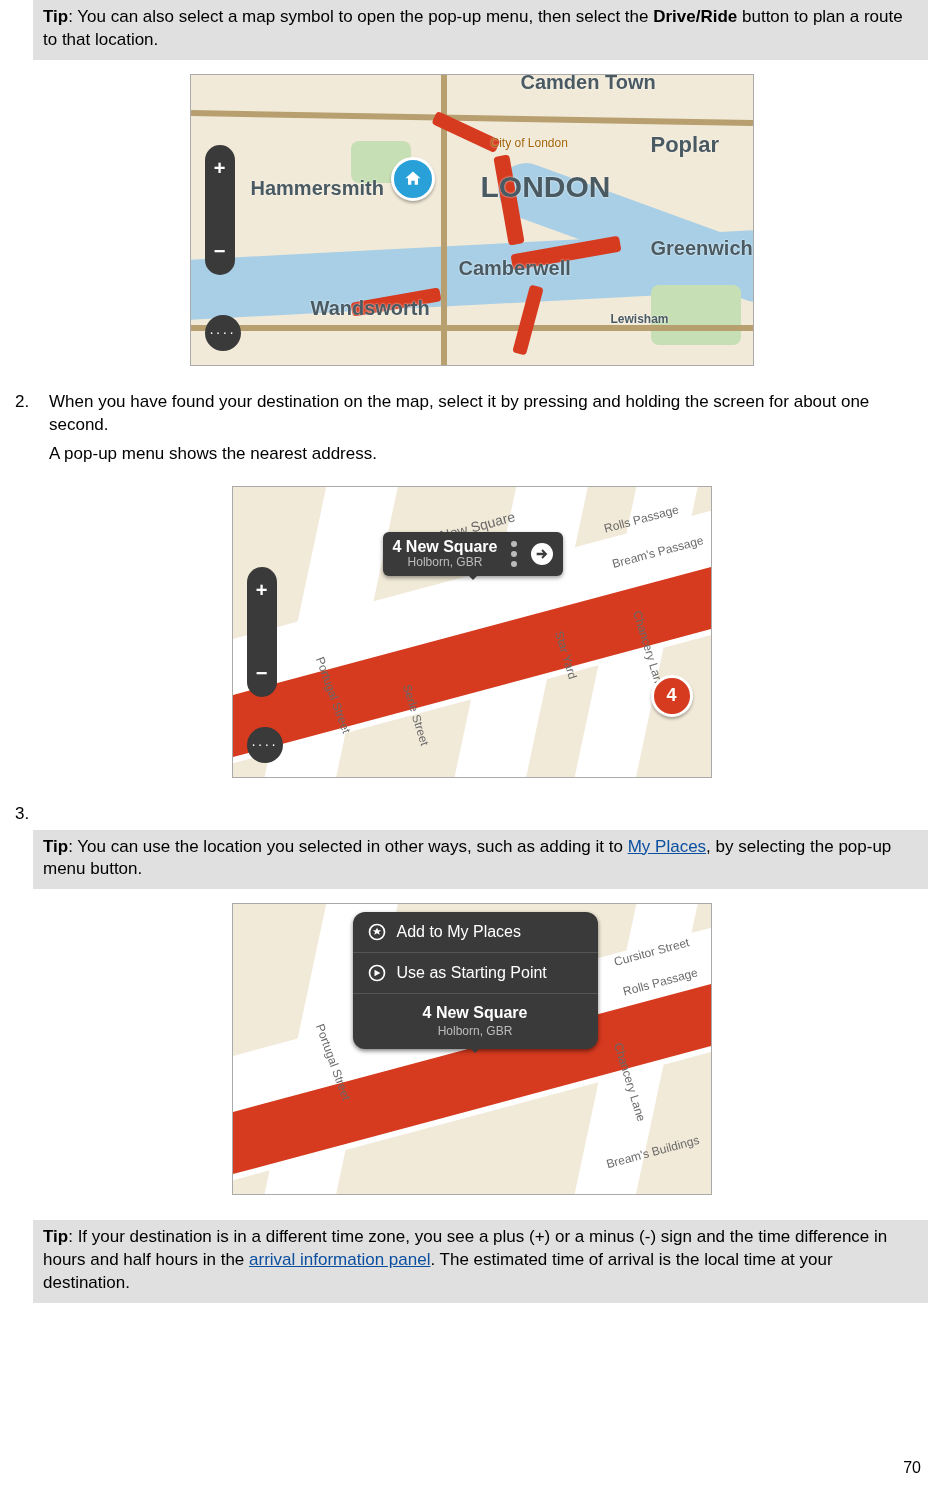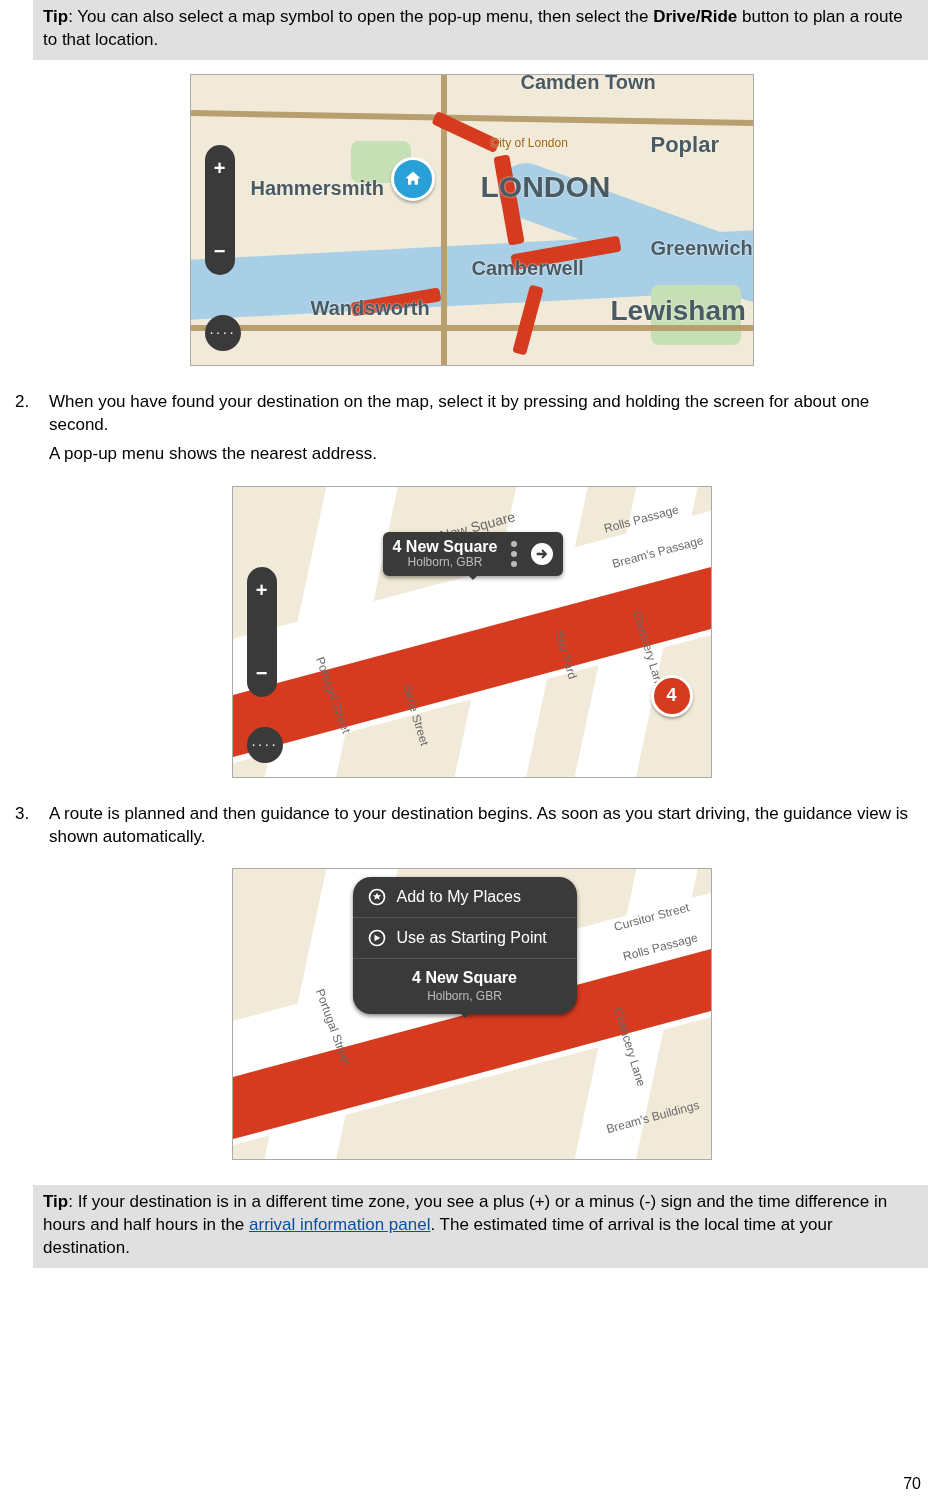--- a/index.html
+++ b/index.html
@@ -107,7 +107,7 @@
   .cl-ham { left: 60px; top: 100px; font-size: 20px; }
   .cl-pop { left: 460px; top: 55px; font-size: 22px; }
   .cl-gre { left: 460px; top: 160px; font-size: 20px; }
-  .cl-cam { left: 281px; top: 180px; font-size: 20px; text-align: right; }
+  .cl-cam { left: 268px; top: 180px; font-size: 20px; text-align: right; }
   .cl-wan { left: 120px; top: 220px; font-size: 20px; text-align: right; }
   .cl-lew { left: 420px; top: 217px; font-size: 28px; }
   .cl-col { left: 300px; top: 60px; font-size: 12px; color:#a16207; font-weight:normal;}

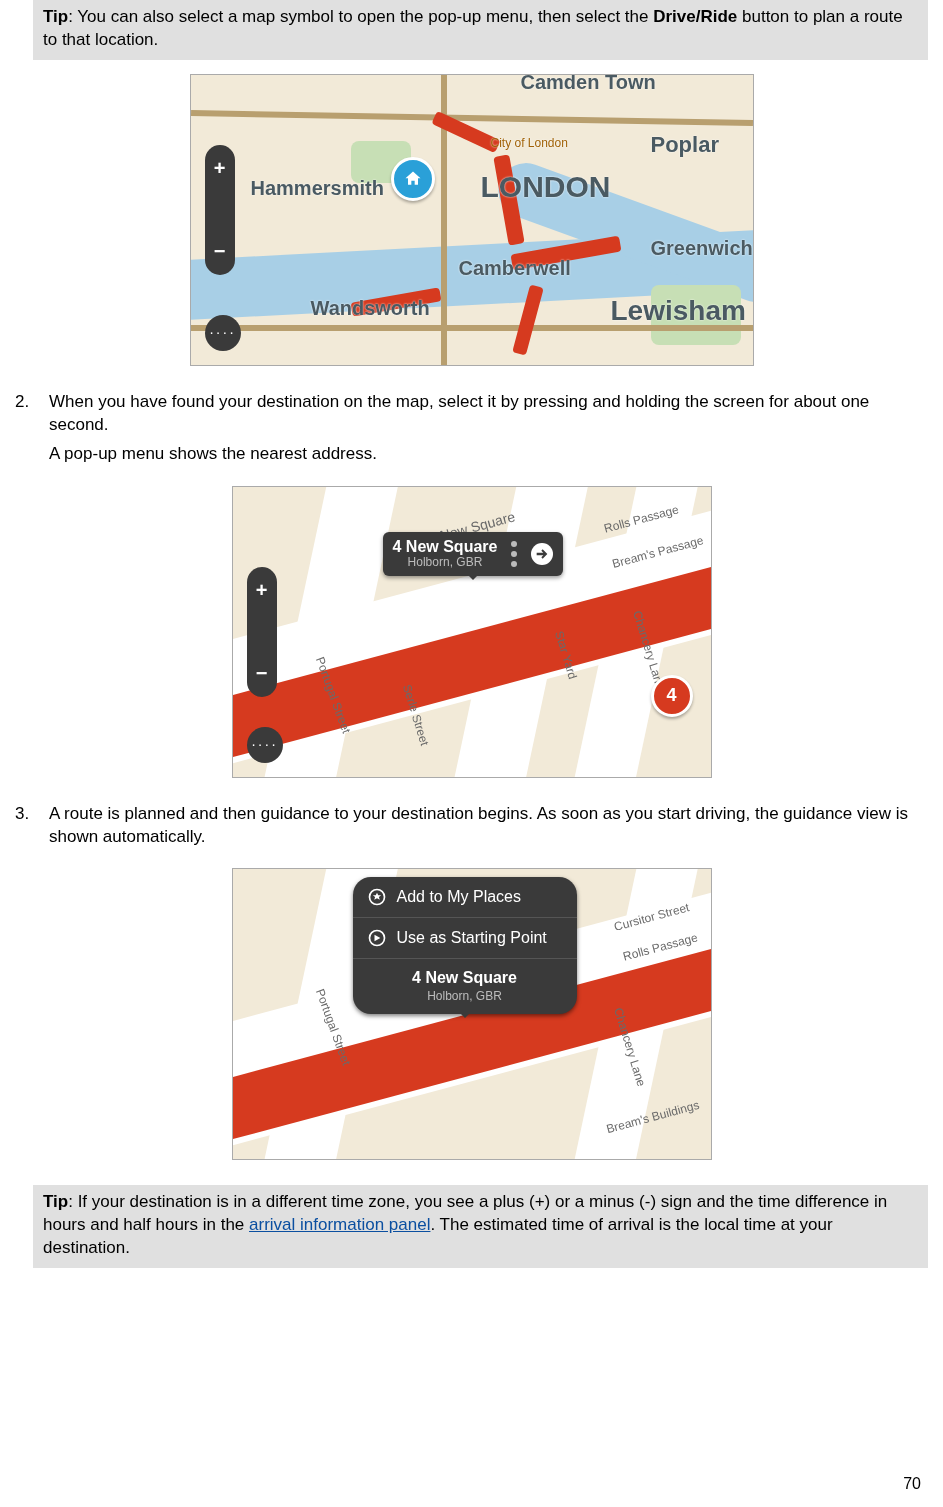--- a/index.html
+++ b/index.html
@@ -109,7 +109,7 @@
   .cl-gre { left: 460px; top: 160px; font-size: 20px; }
   .cl-cam { left: 268px; top: 180px; font-size: 20px; text-align: right; }
   .cl-wan { left: 120px; top: 220px; font-size: 20px; text-align: right; }
-  .cl-lew { left: 420px; top: 217px; font-size: 28px; }
+  .cl-lew { left: 420px; top: 236px; font-size: 12px; }
   .cl-col { left: 300px; top: 60px; font-size: 12px; color:#a16207; font-weight:normal;}
   .home-pin {
     position: absolute; left: 200px; top: 82px; width: 38px; height: 38px;

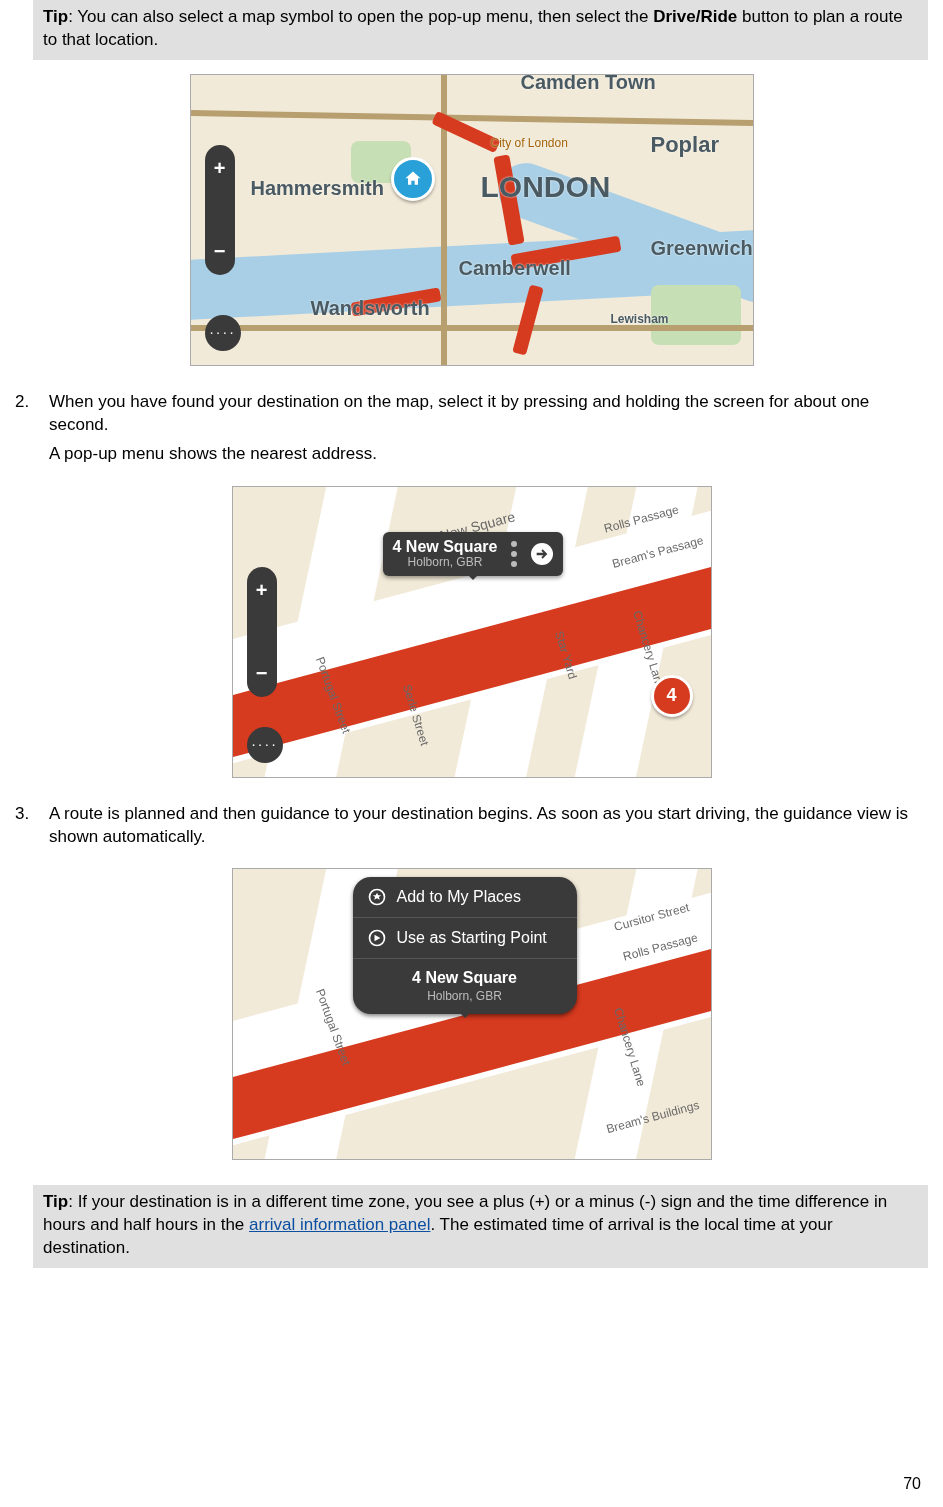--- a/index.html
+++ b/index.html
@@ -262,7 +262,6 @@
   <div class="step-row">
     <div class="step-num">3.</div>
     <div class="step-body">
-      <p>A route is planned and then guidance to your destination begins. As soon as you start driving, the guidance view is shown automatically.</p>
     </div>
   </div>
 

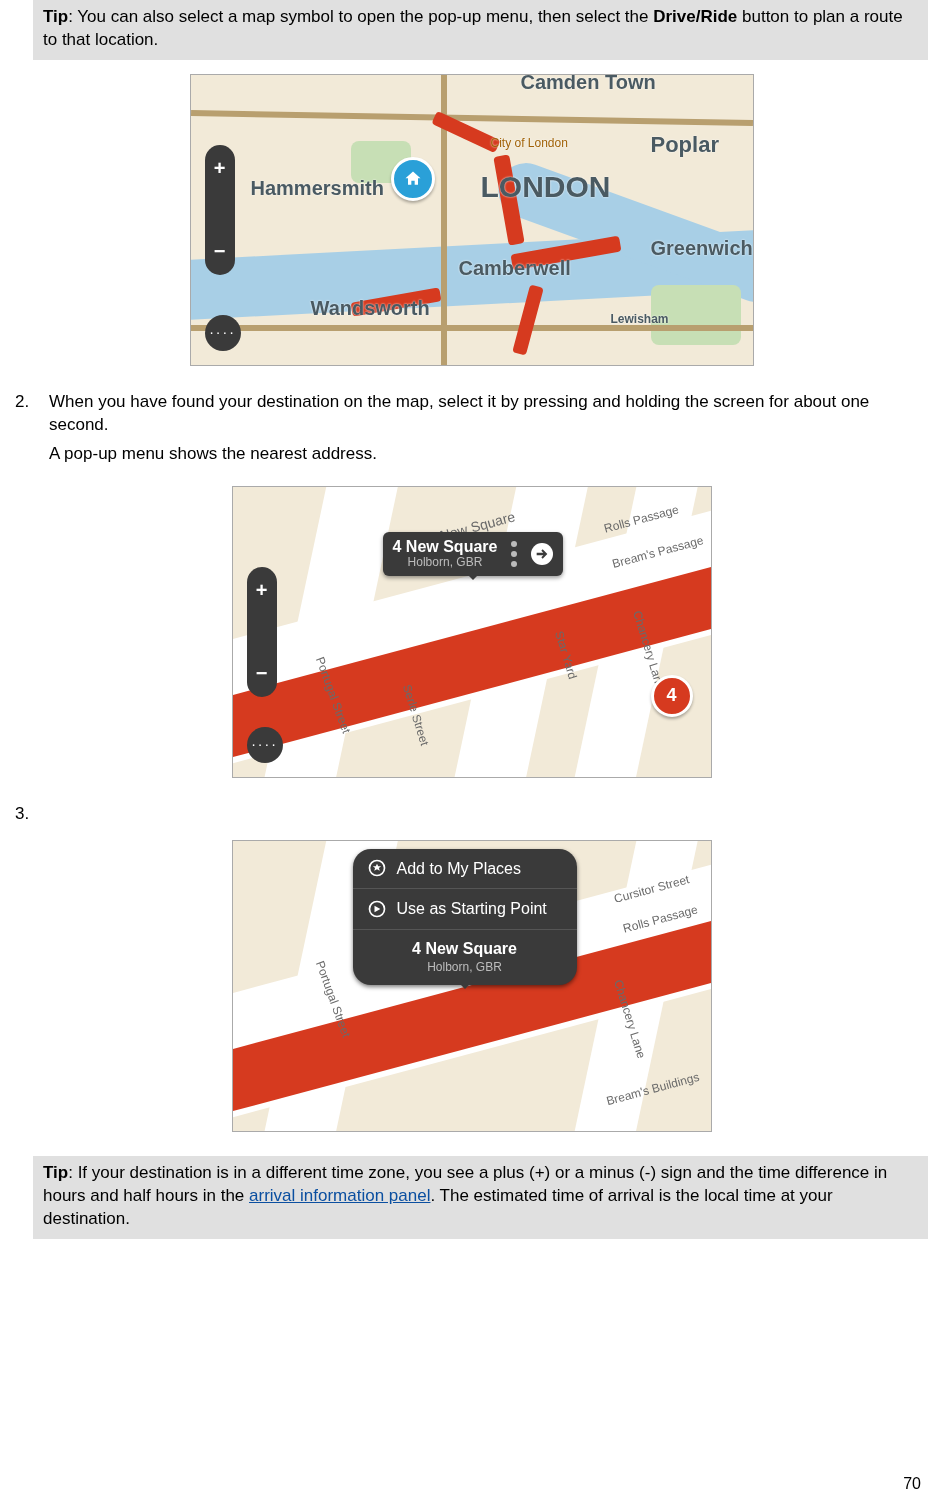--- a/index.html
+++ b/index.html
@@ -265,6 +265,9 @@
     </div>
   </div>
 
+  <div class="tip-box">
+    <span class="tip-label">Tip</span><span>: You can use the location you selected in other ways, such as adding it to </span><a href="#" class="doclink">My Places</a><span>, by selecting the pop-up menu button.</span>
+  </div>
 
   <div class="figure-wrap">
     <div class="figure fig3">

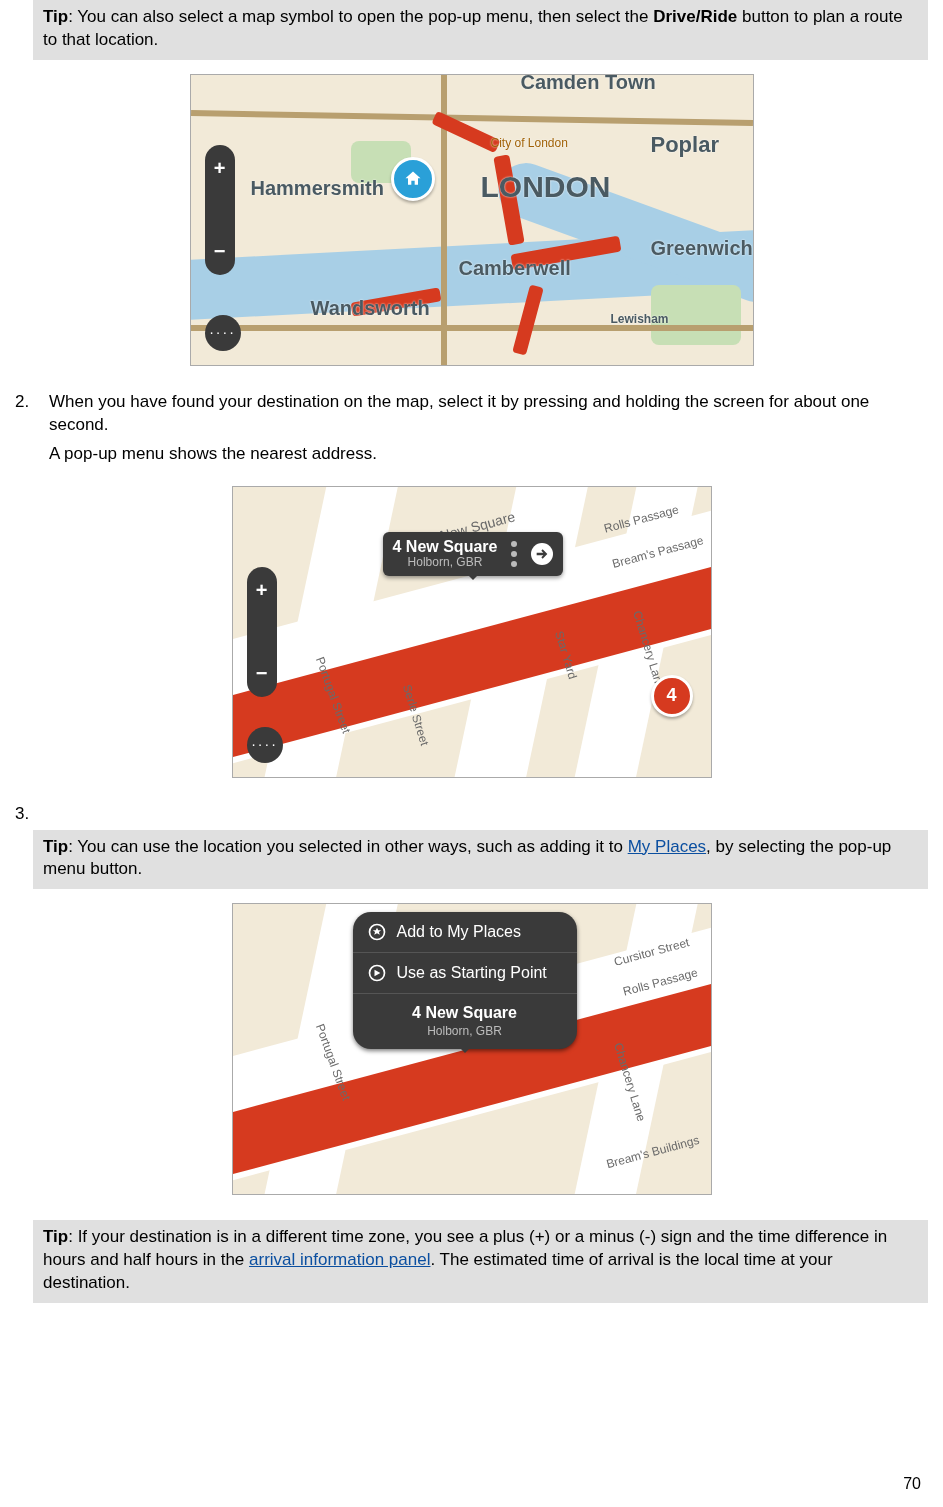--- a/index.html
+++ b/index.html
@@ -161,7 +161,7 @@
   .fig3 .br-red { background:#d63a1f; }
   .fig3 .popup3 {
     position:absolute; left:120px; top:8px; background:#3a3a3a; color:#fff;
-    border-radius:18px; width: 224px; box-shadow:0 2px 4px rgba(0,0,0,.5);
+    border-radius:12px; width: 245px; box-shadow:0 2px 4px rgba(0,0,0,.5);
   }
   .popup3 .mi {
     display:flex; align-items:center; gap:10px; padding:9px 14px;

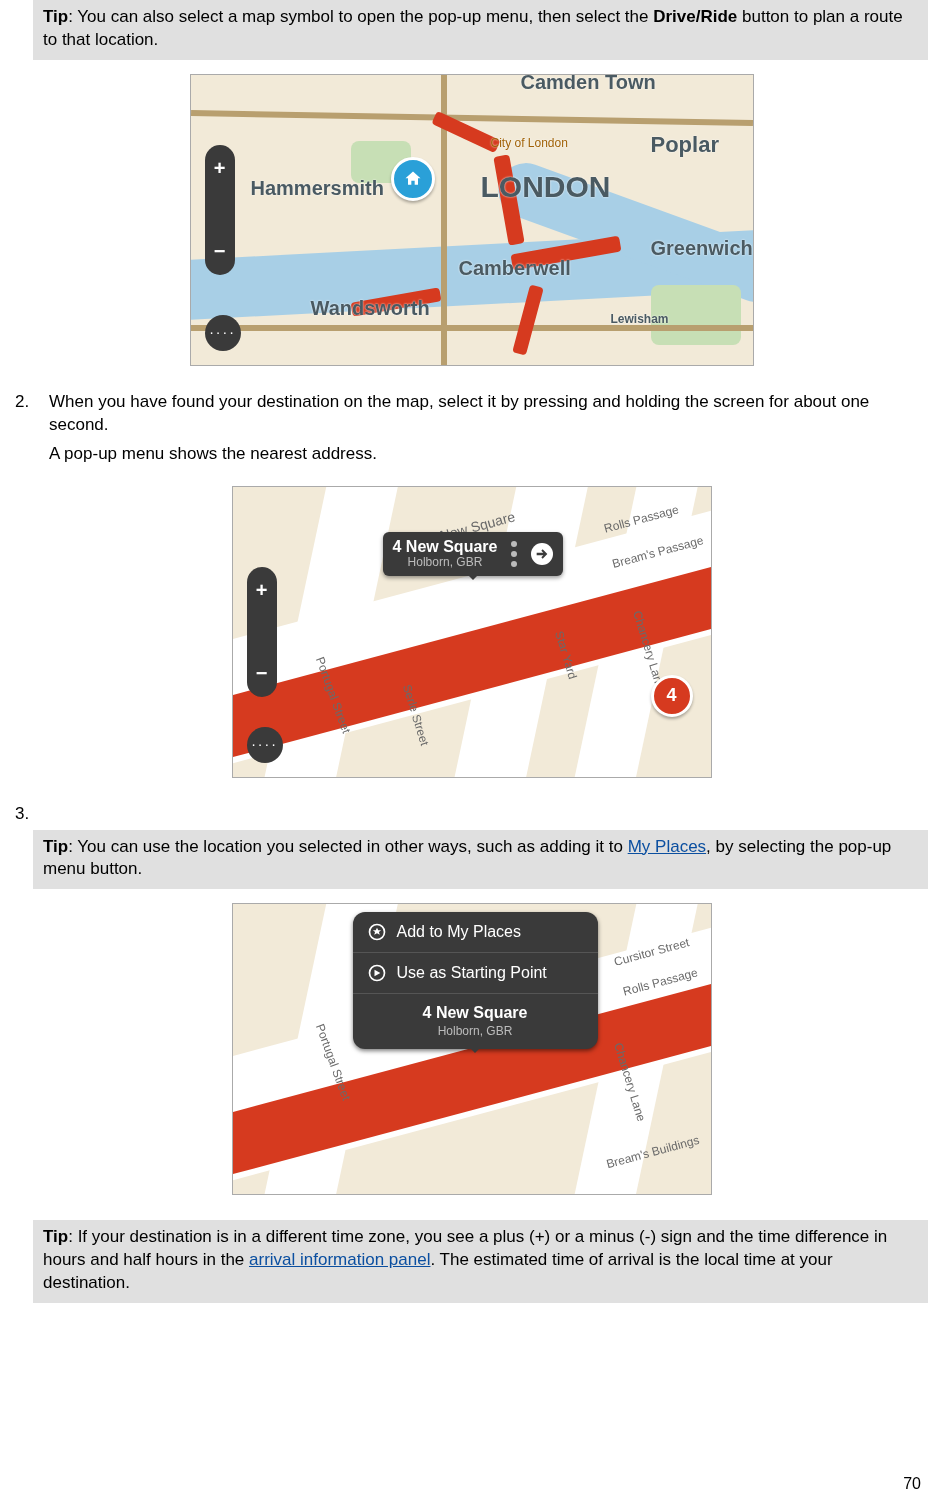--- a/index.html
+++ b/index.html
@@ -48,7 +48,7 @@
   a.doclink { color: #0b4fa0; text-decoration: underline; }
   .page-number {
     position: absolute;
-    bottom: 12px;
+    bottom: 28px;
     right: 22px;
     font-size: 16px;
   }

